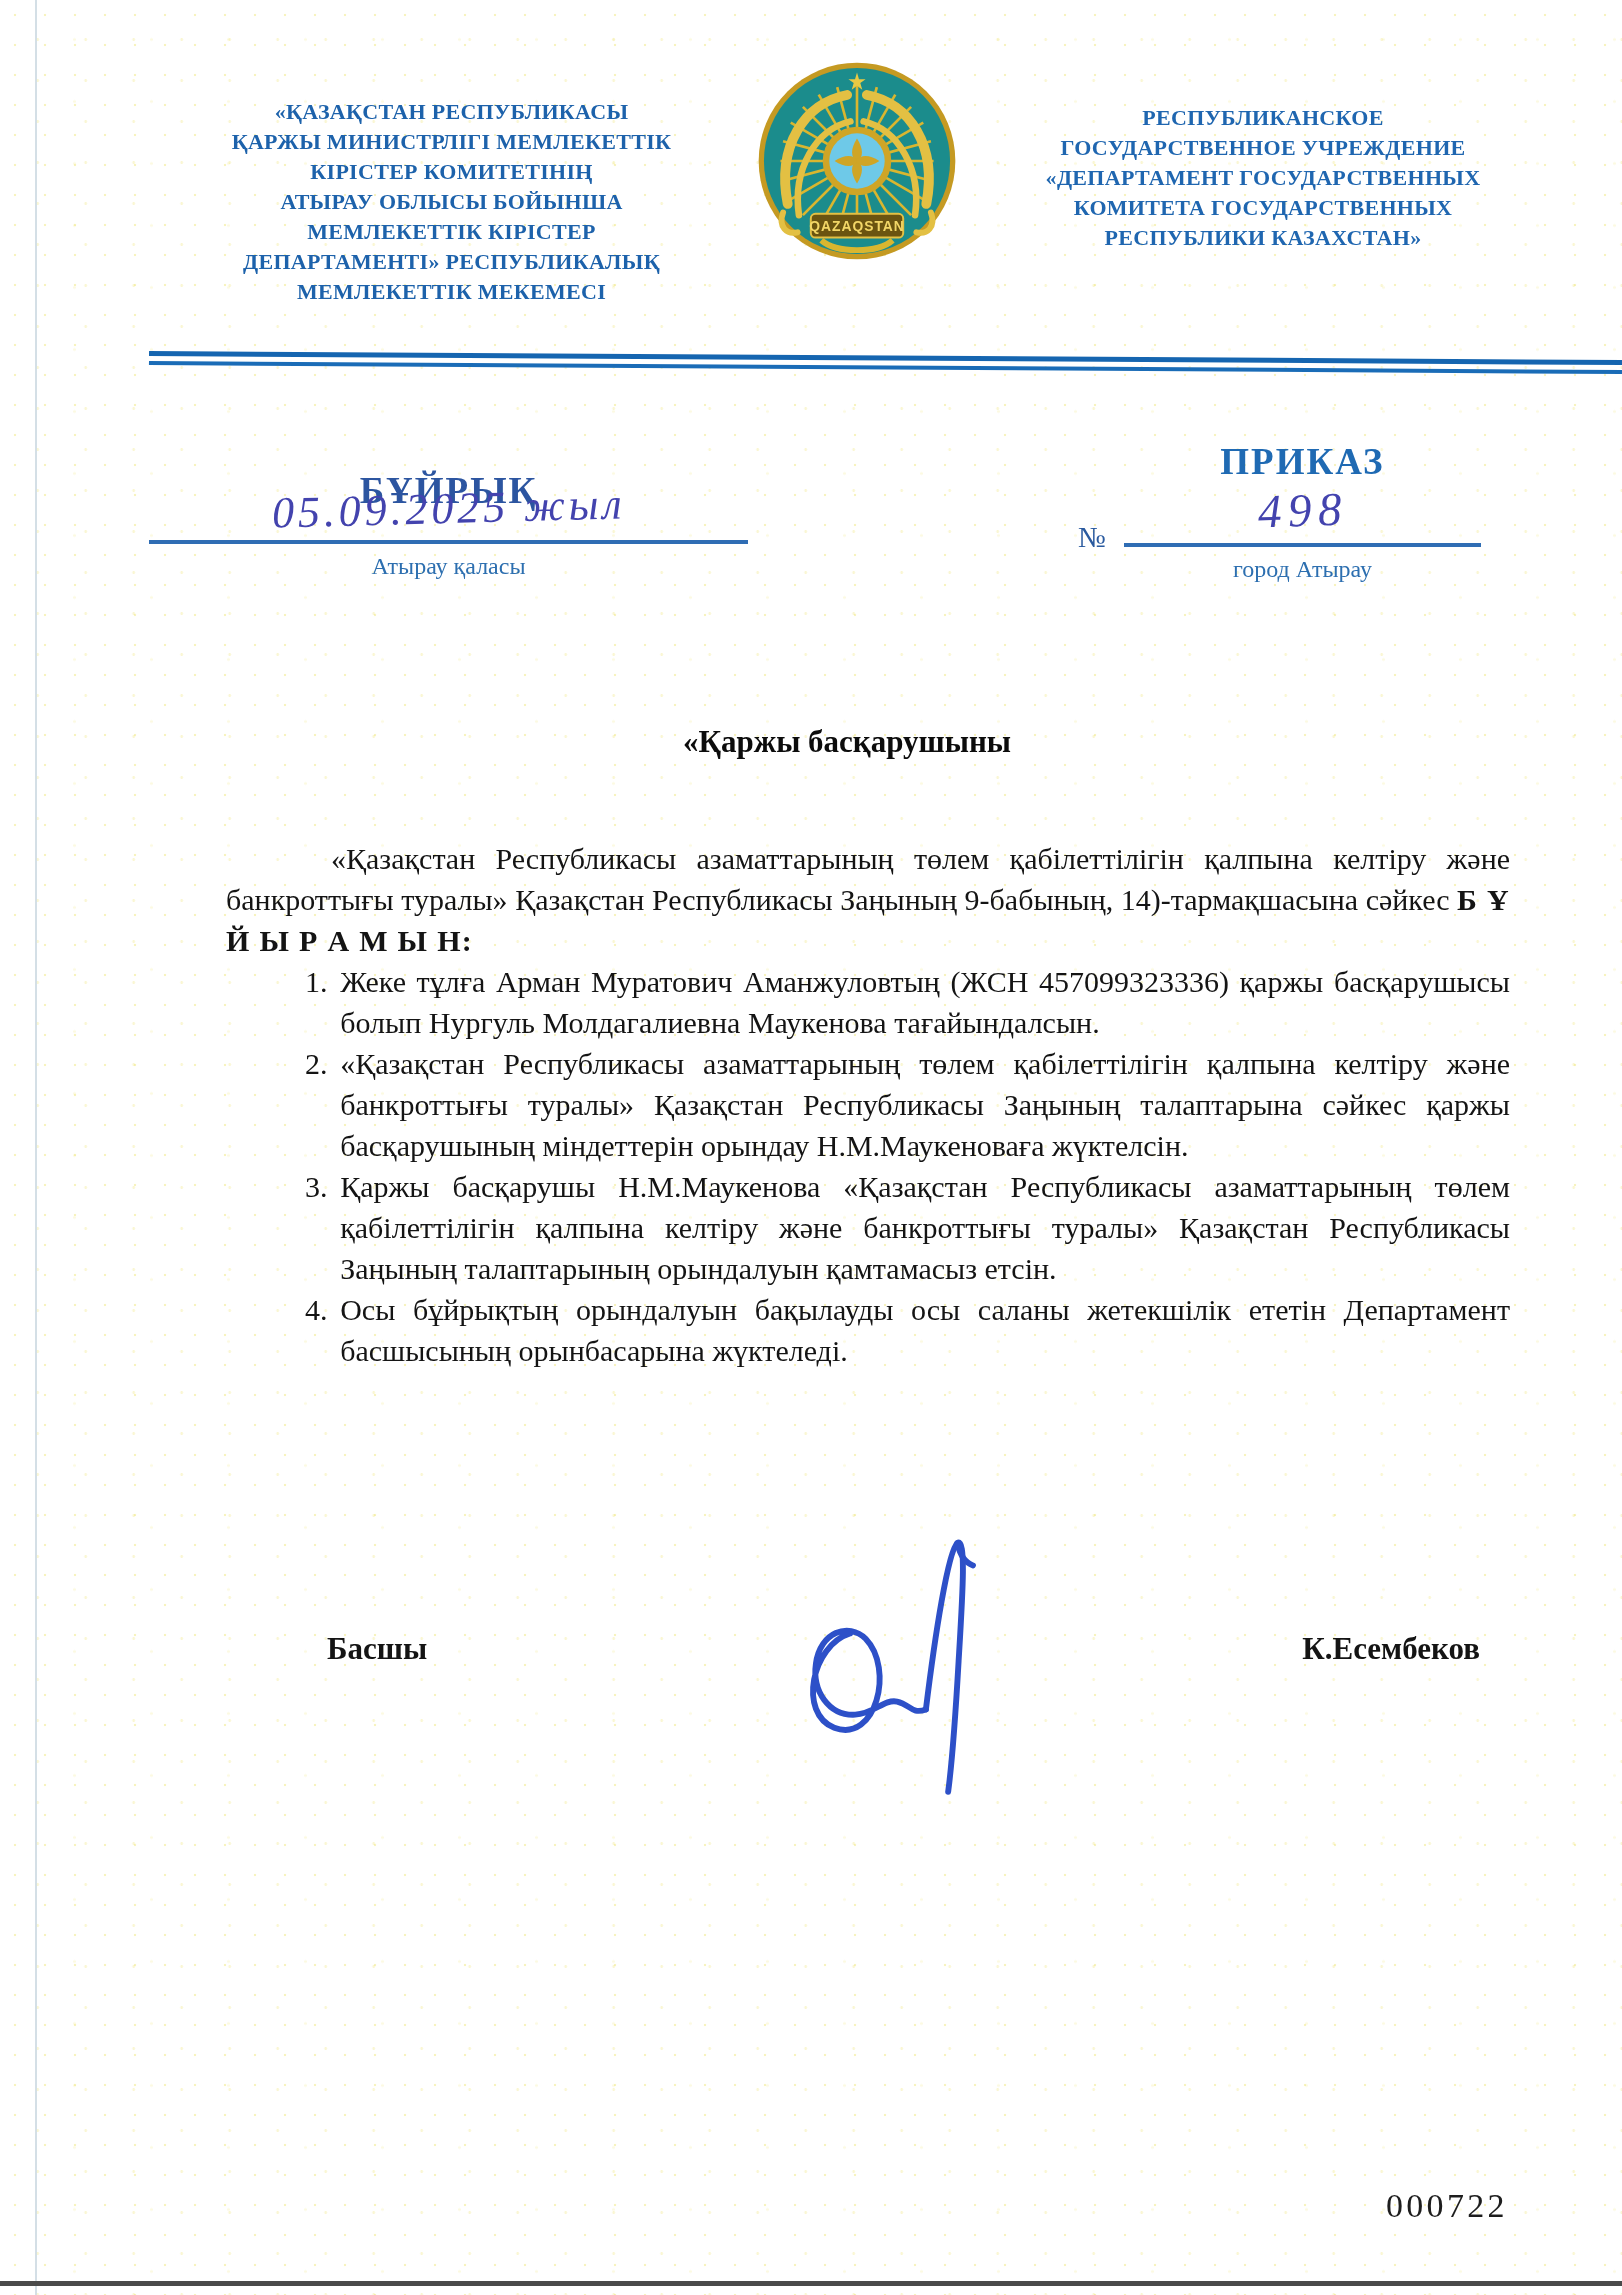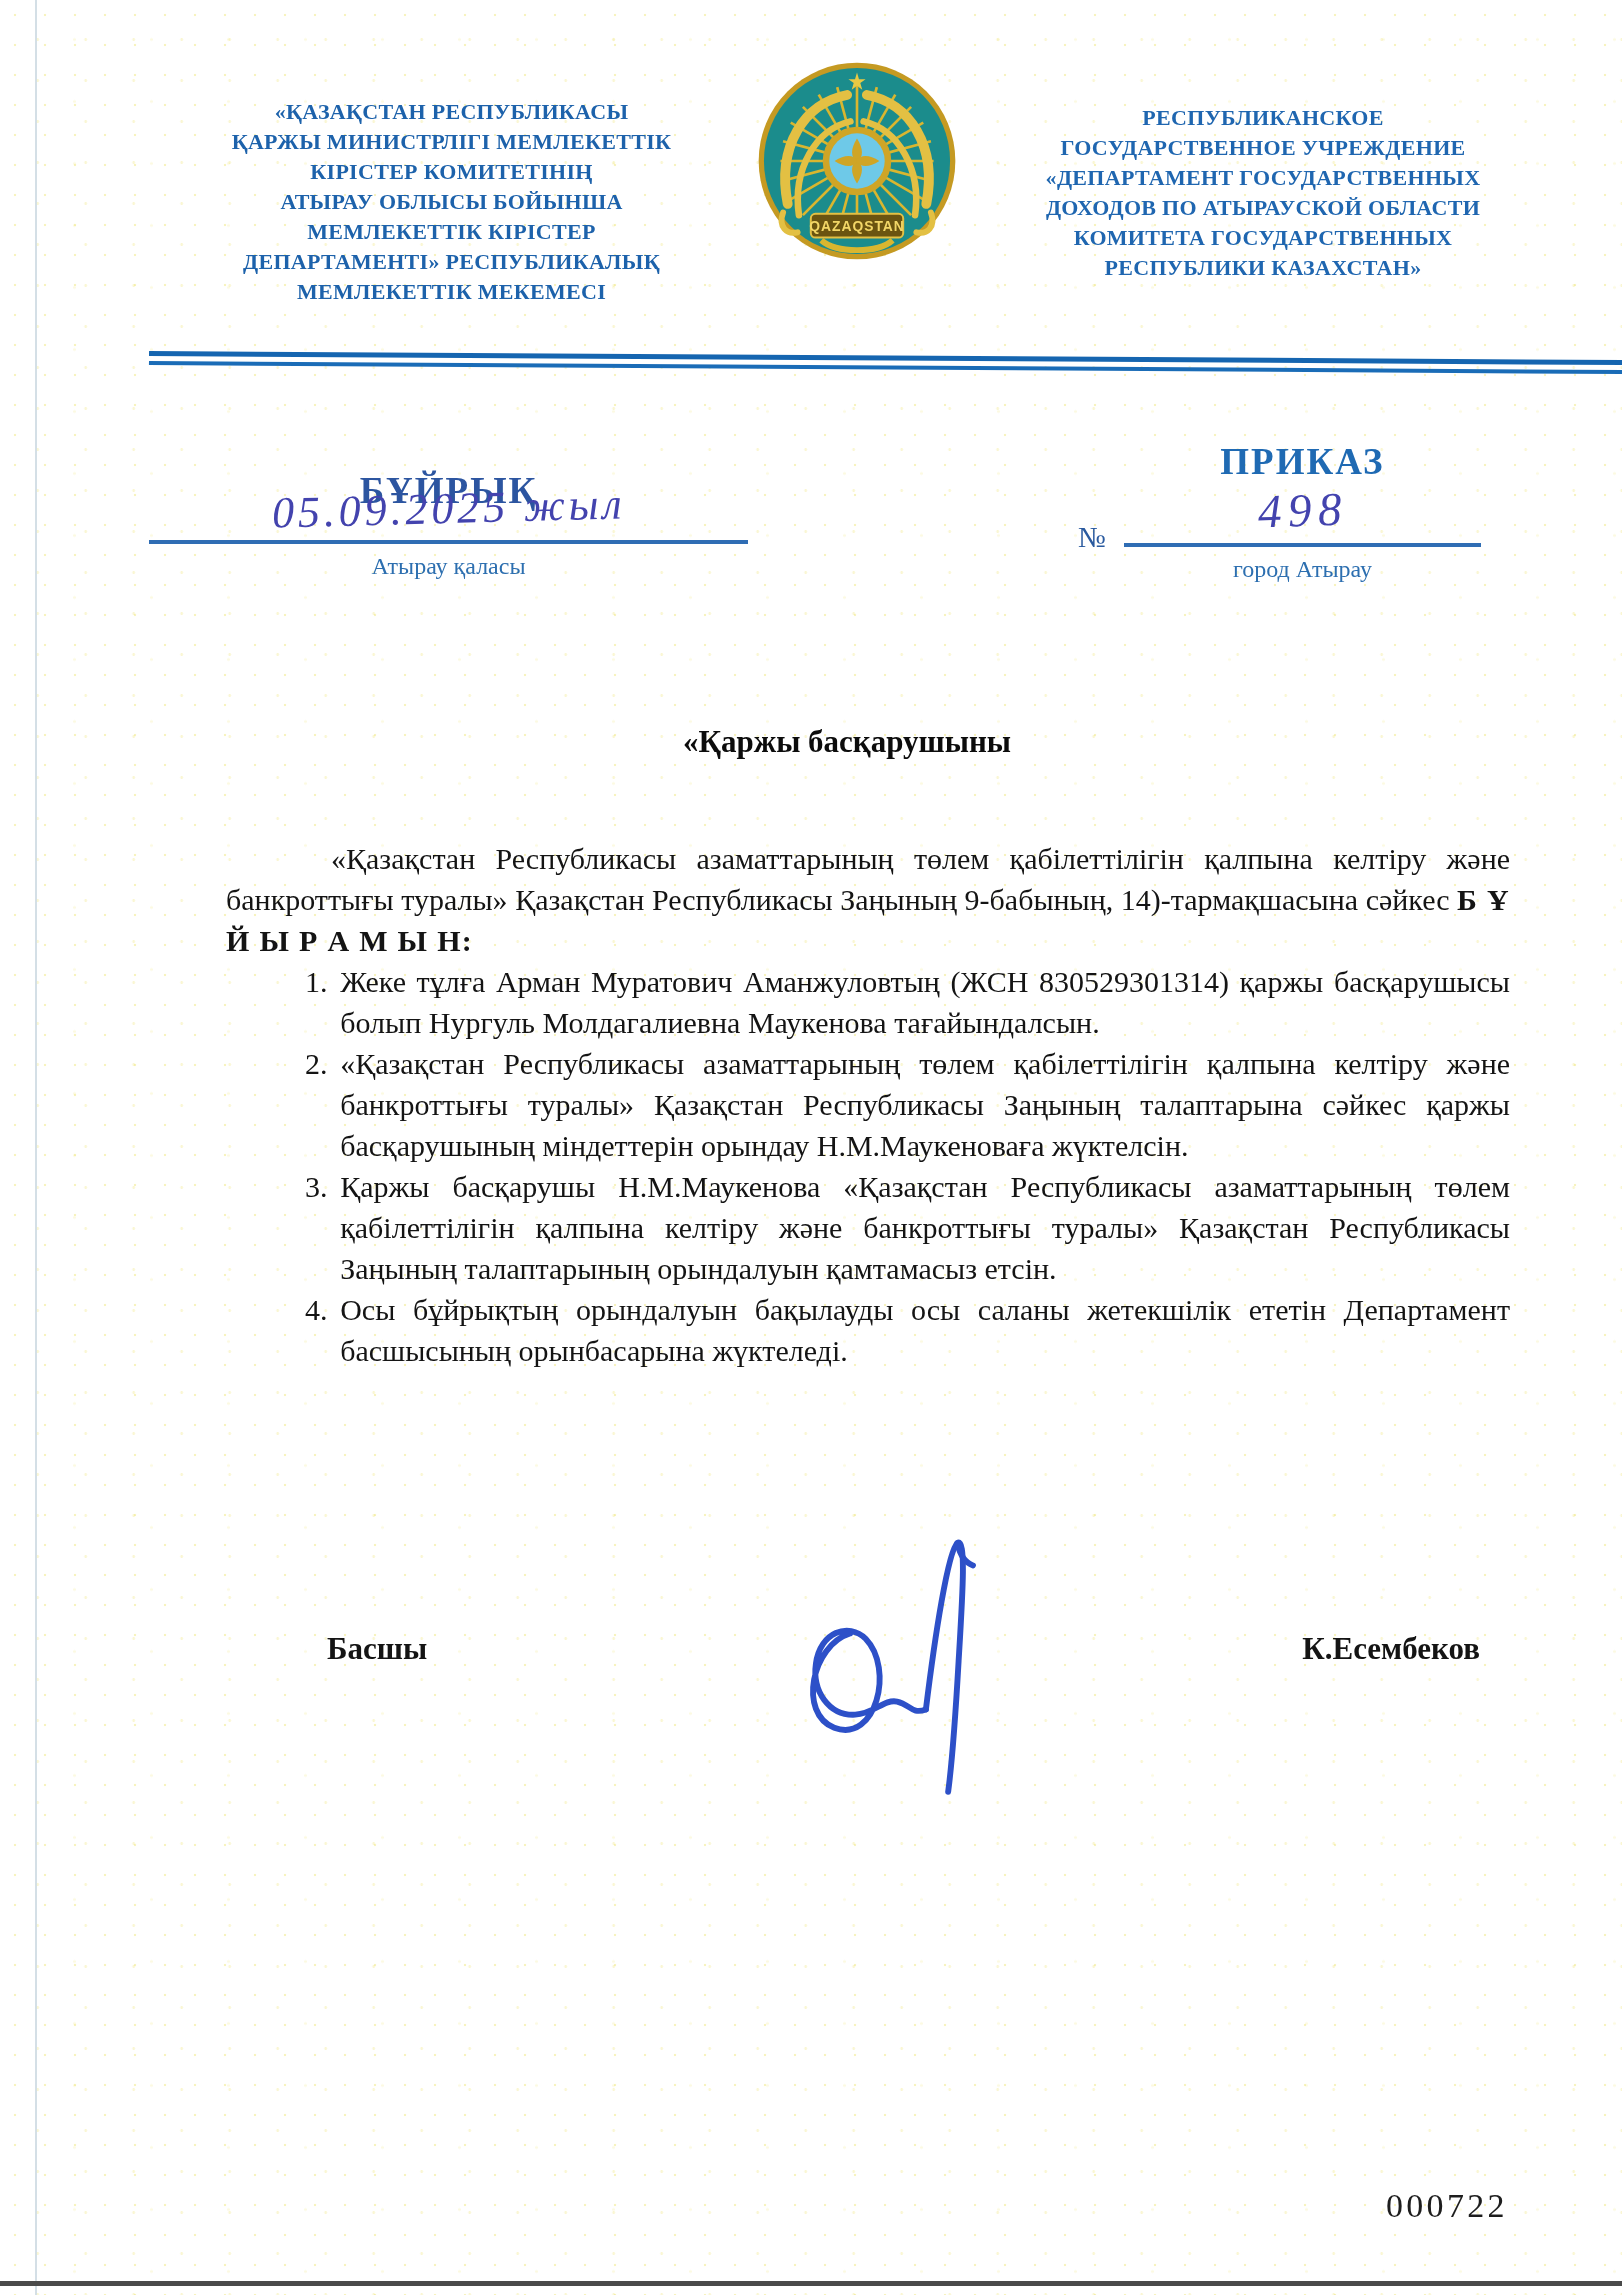--- a/index.html
+++ b/index.html
@@ -138,7 +138,6 @@
     <div>РЕСПУБЛИКАНСКОЕ</div>
     <div>ГОСУДАРСТВЕННОЕ УЧРЕЖДЕНИЕ</div>
     <div>«ДЕПАРТАМЕНТ ГОСУДАРСТВЕННЫХ</div>
-    <div>ДОХОДОВ ПО АТЫРАУСКОЙ ОБЛАСТИ</div>
     <div>КОМИТЕТА ГОСУДАРСТВЕННЫХ</div>
     <div>РЕСПУБЛИКИ КАЗАХСТАН»</div>
   </div>

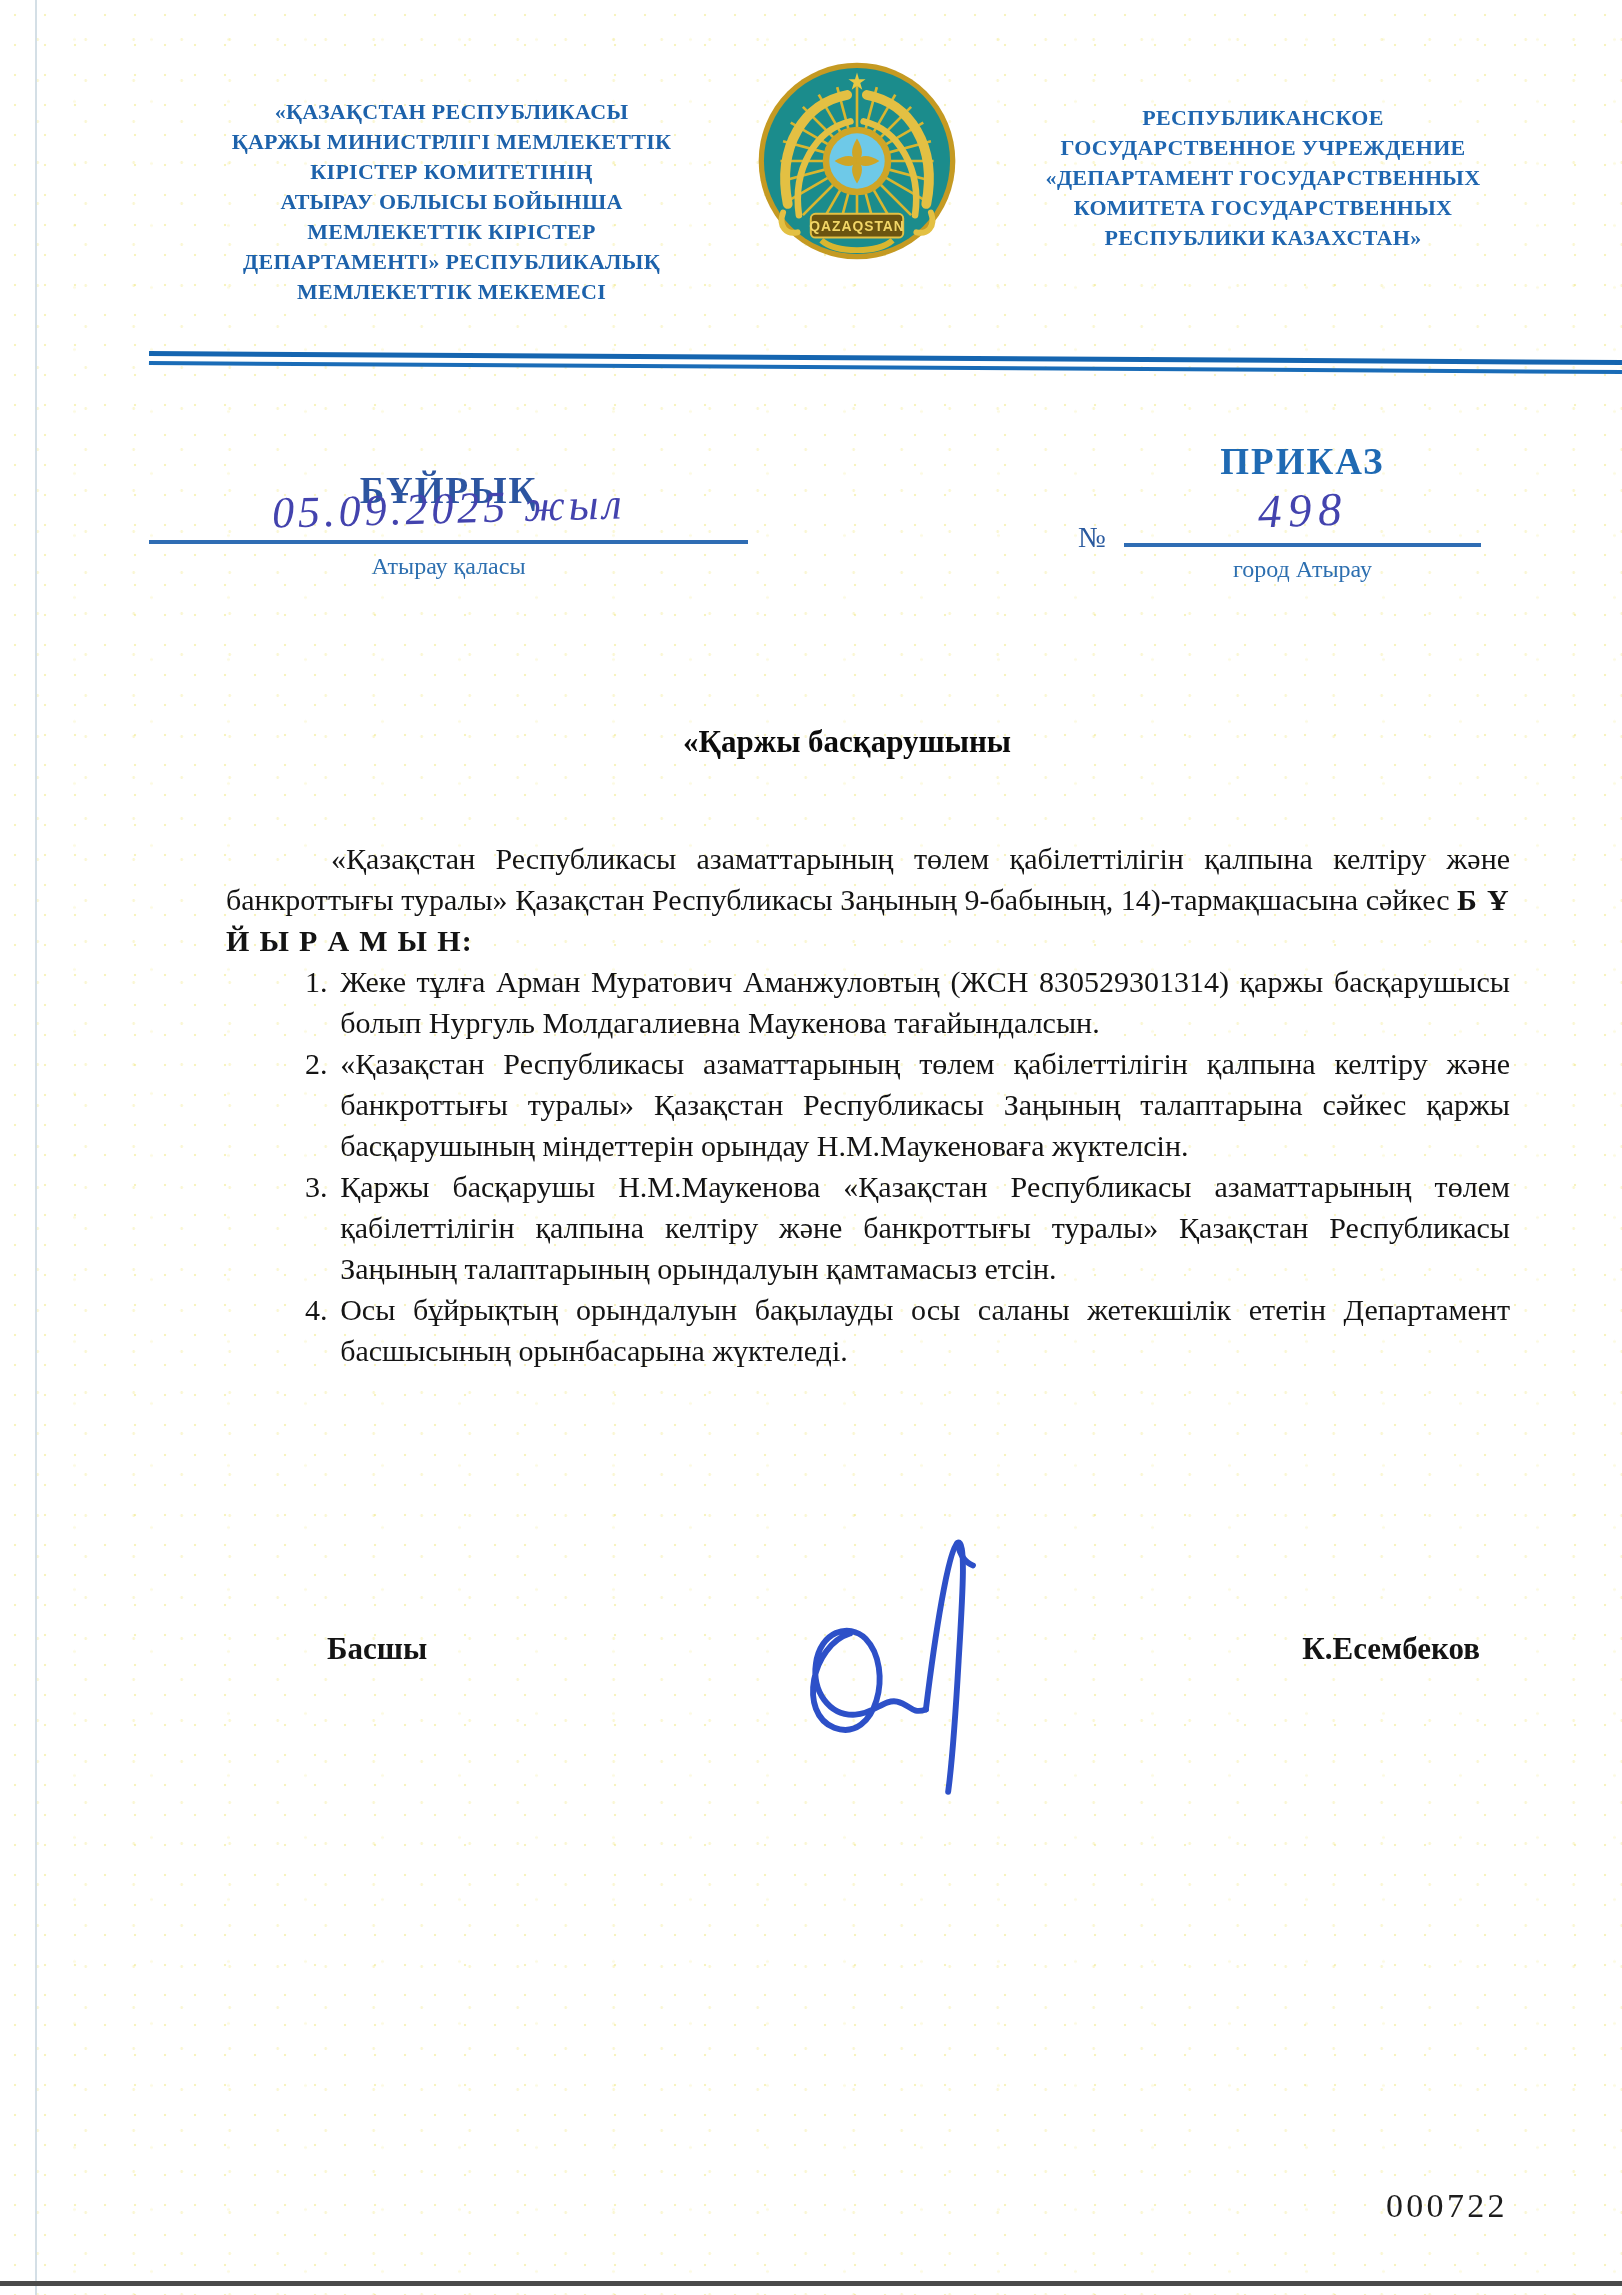--- a/index.html
+++ b/index.html
@@ -170,7 +170,7 @@
   <div class="bodytext">
     <p><span>«Қазақстан Республикасы азаматтарының төлем қабілеттілігін қалпына келтіру және банкроттығы туралы» Қазақстан Республикасы Заңының 9-бабының, 14)-тармақшасына сәйкес </span><span class="resolve">Б Ұ Й Ы Р А М Ы Н:</span></p>
     <ol>
-      <li>Жеке тұлға Арман Муратович Аманжуловтың (ЖСН 830529301314) қаржы басқарушысы болып Нургуль Молдагалиевна Маукенова тағайындалсын.</li>
+      <li>Жеке тұлға Арман Муратович Аманжуловтың (ЖСН 457099323336) қаржы басқарушысы болып Нургуль Молдагалиевна Маукенова тағайындалсын.</li>
       <li>«Қазақстан Республикасы азаматтарының төлем қабілеттілігін қалпына келтіру және банкроттығы туралы» Қазақстан Республикасы Заңының талаптарына сәйкес қаржы басқарушының міндеттерін орындау Н.М.Маукеноваға жүктелсін.</li>
       <li>Қаржы басқарушы Н.М.Маукенова «Қазақстан Республикасы азаматтарының төлем қабілеттілігін қалпына келтіру және банкроттығы туралы» Қазақстан Республикасы Заңының талаптарының орындалуын қамтамасыз етсін.</li>
       <li>Осы бұйрықтың орындалуын бақылауды осы саланы жетекшілік ететін Департамент басшысының орынбасарына жүктеледі.</li>

